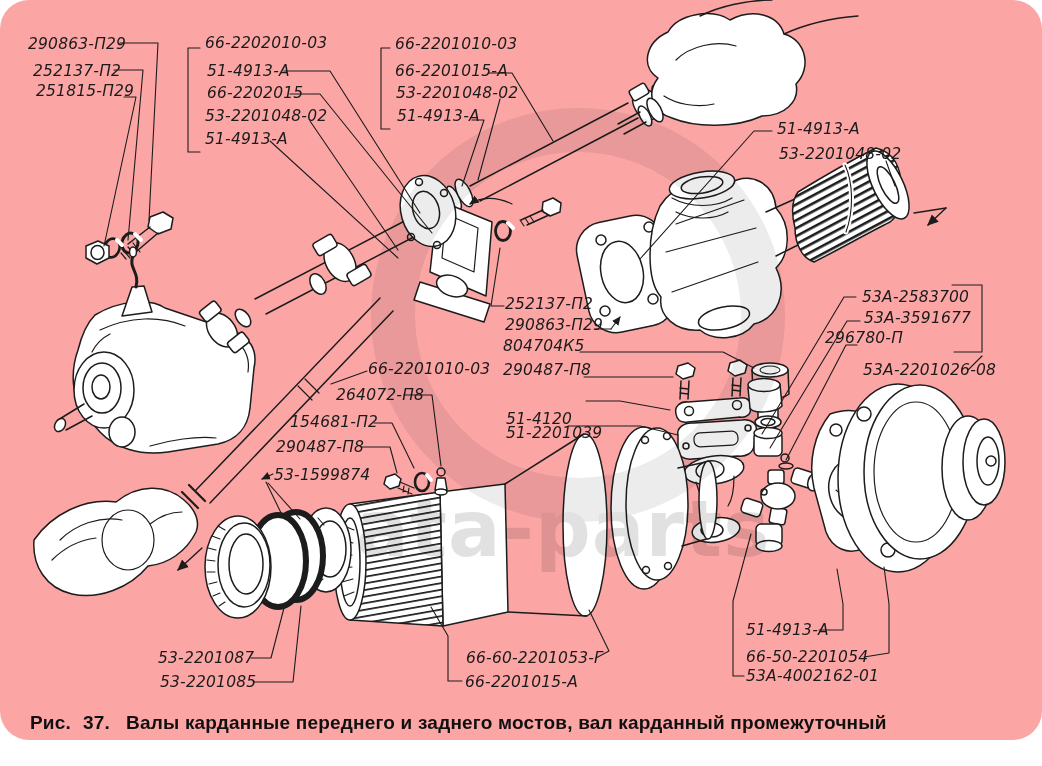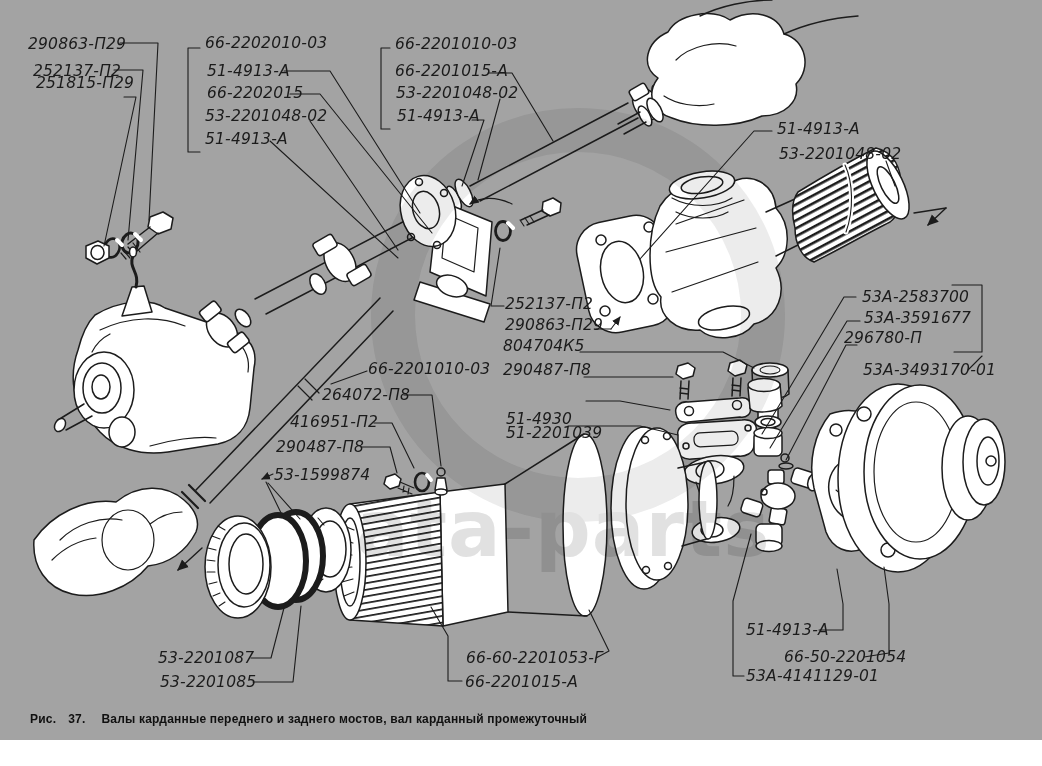--- a/index.html
+++ b/index.html
@@ -3,8 +3,8 @@
 <meta charset="utf-8">
 <style>
   html,body{margin:0;padding:0;background:#fff;}
-  .page{position:relative;width:1042px;height:740px;background:#a3a3a3;overflow:hidden;
-        font-family:"DejaVu Sans",sans-serif;}
+  .page{position:relative;width:1042px;height:740px;background:#fca5a5;overflow:hidden;
+        font-family:"DejaVu Sans",sans-serif;border-radius:29px;}
   .art{position:absolute;left:0;top:0;}
   .labels{position:absolute;left:0;top:0;width:100%;height:100%;pointer-events:none;}
   .part-label{position:absolute;font-style:italic;font-size:15.5px;font-weight:500;

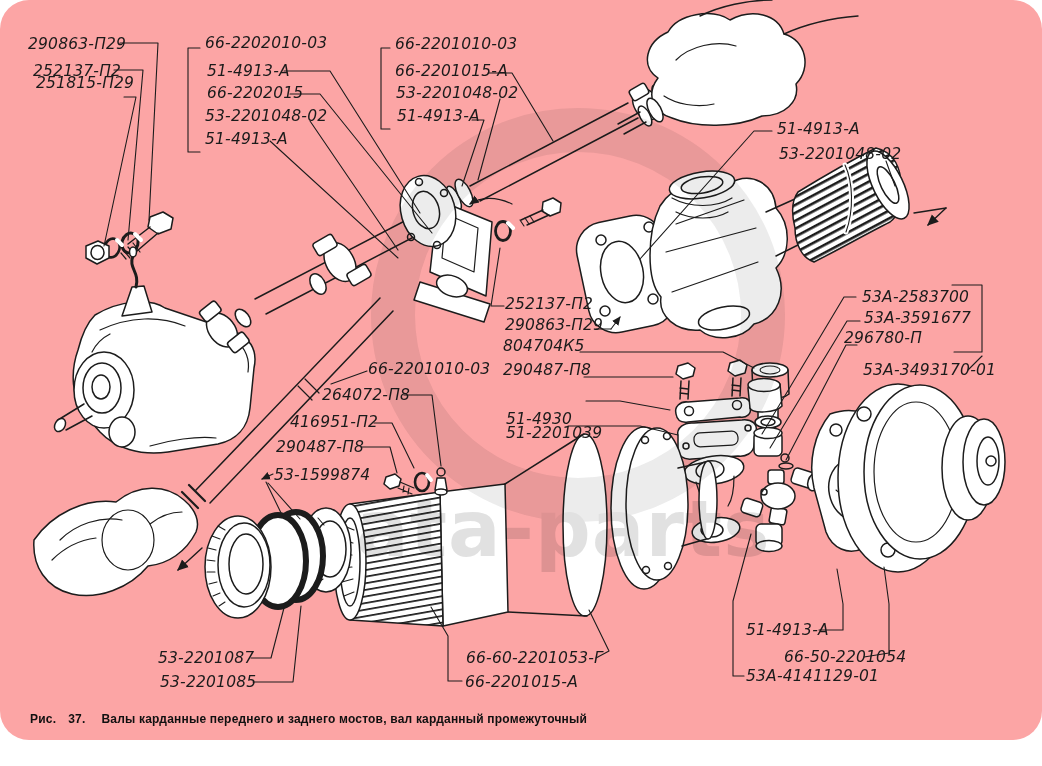--- a/index.html
+++ b/index.html
@@ -300,7 +300,7 @@
   <div id="labels" class="labels">
       <span class="part-label" style="left: 28px; top: 37px;">290863-П29</span>
       <span class="part-label" style="left: 33px; top: 64px;">252137-П2</span>
-      <span class="part-label" style="left: 36px; top: 76px;">251815-П29</span>
+      <span class="part-label" style="left: 36px; top: 84px;">251815-П29</span>
       <span class="part-label" style="left: 205px; top: 36px;">66-2202010-03</span>
       <span class="part-label" style="left: 207px; top: 64px;">51-4913-А</span>
       <span class="part-label" style="left: 207px; top: 86px;">66-2202015</span>

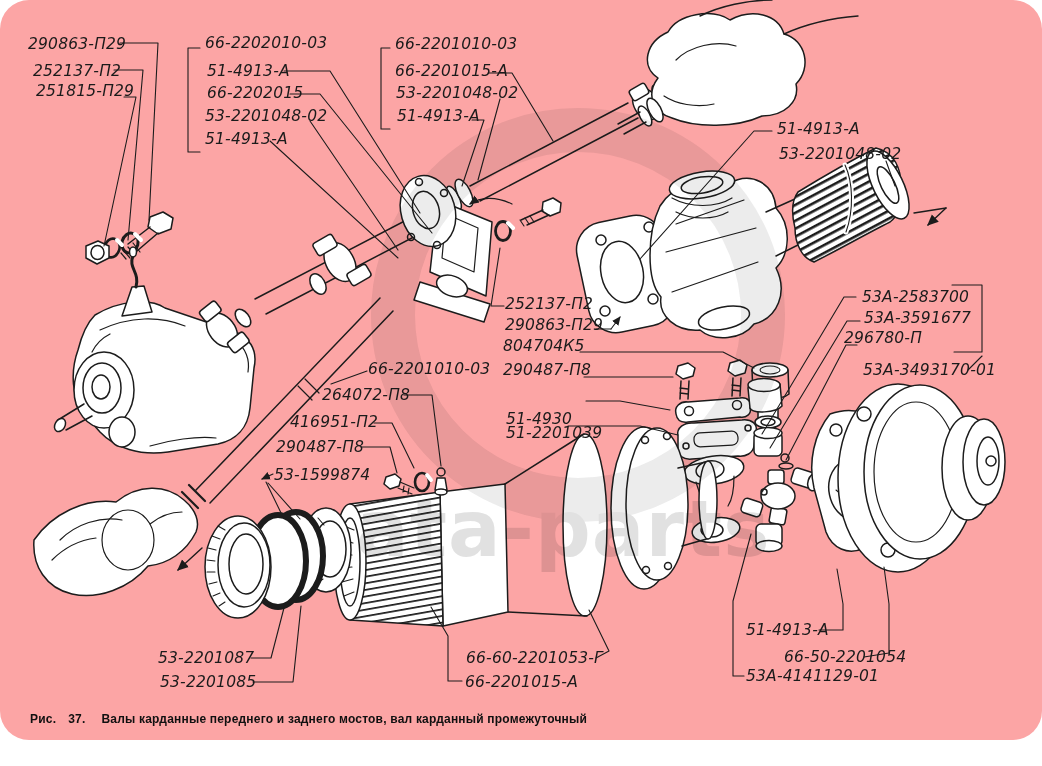--- a/index.html
+++ b/index.html
@@ -314,7 +314,7 @@
       <span class="part-label" style="left: 779px; top: 147px;">53-2201048-02</span>
       <span class="part-label" style="left: 862px; top: 290px;">53А-2583700</span>
       <span class="part-label" style="left: 864px; top: 311px;">53А-3591677</span>
-      <span class="part-label" style="left: 844px; top: 331px;">296780-П</span>
+      <span class="part-label" style="left: 825px; top: 331px;">296780-П</span>
       <span class="part-label" style="left: 863px; top: 363px;">53А-3493170-01</span>
       <span class="part-label" style="left: 505px; top: 297px;">252137-П2</span>
       <span class="part-label" style="left: 505px; top: 318px;">290863-П29</span>

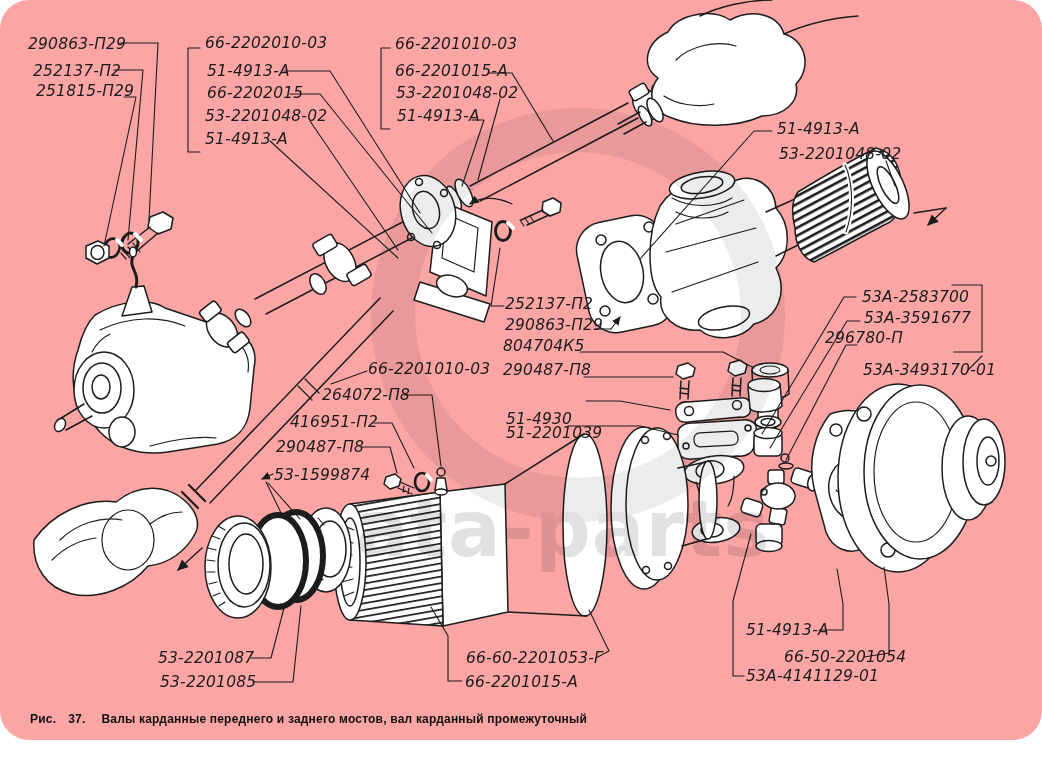--- a/index.html
+++ b/index.html
@@ -315,7 +315,7 @@
       <span class="part-label" style="left: 862px; top: 290px;">53А-2583700</span>
       <span class="part-label" style="left: 864px; top: 311px;">53А-3591677</span>
       <span class="part-label" style="left: 825px; top: 331px;">296780-П</span>
-      <span class="part-label" style="left: 863px; top: 363px;">53А-3493170-01</span>
+      <span class="part-label" style="left: 863px; top: 363px;">53А-2201026-08</span>
       <span class="part-label" style="left: 505px; top: 297px;">252137-П2</span>
       <span class="part-label" style="left: 505px; top: 318px;">290863-П29</span>
       <span class="part-label" style="left: 503px; top: 339px;">804704К5</span>

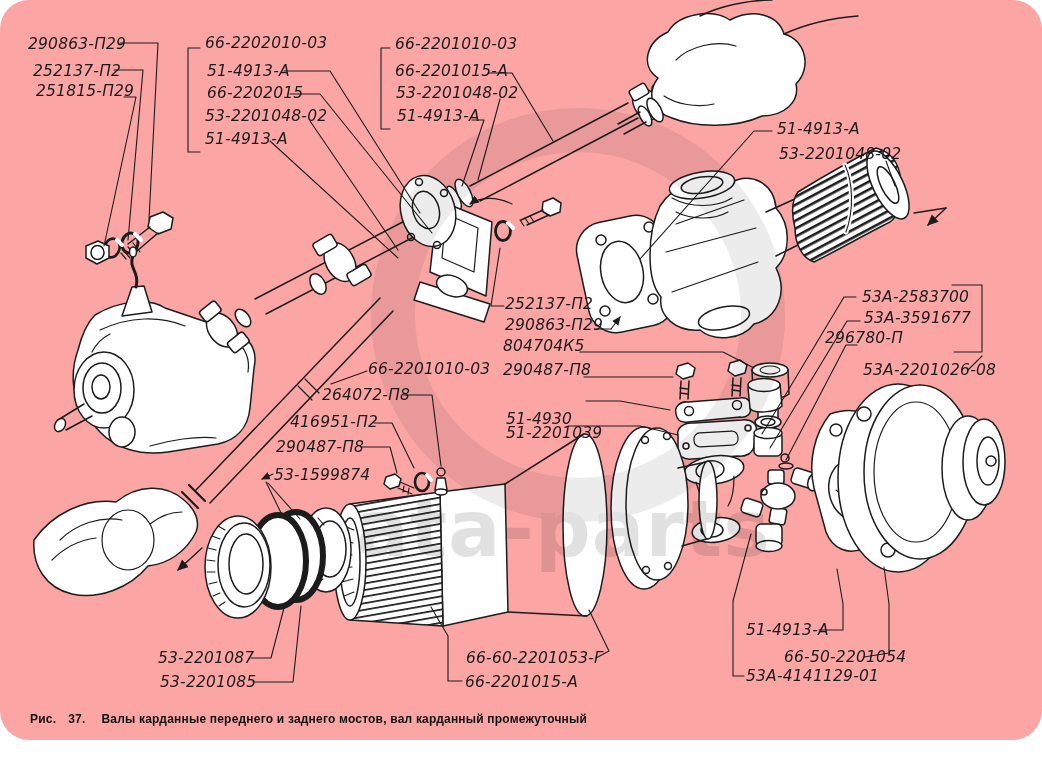--- a/index.html
+++ b/index.html
@@ -323,7 +323,7 @@
       <span class="part-label" style="left: 506px; top: 388px; margin-top: 38px;">51-2201039</span>
       <span class="part-label" style="left: 506px; top: 412px;">51-4930</span>
       <span class="part-label" style="left: 368px; top: 362px;">66-2201010-03</span>
-      <span class="part-label" style="left: 322px; top: 388px; text-align: right;">264072-П8</span>
+      <span class="part-label" style="left: 336px; top: 388px; text-align: right;">264072-П8</span>
       <span class="part-label" style="left: 290px; top: 415px;">416951-П2</span>
       <span class="part-label" style="left: 276px; top: 440px;">290487-П8</span>
       <span class="part-label" style="left: 274px; top: 468px;">53-1599874</span>

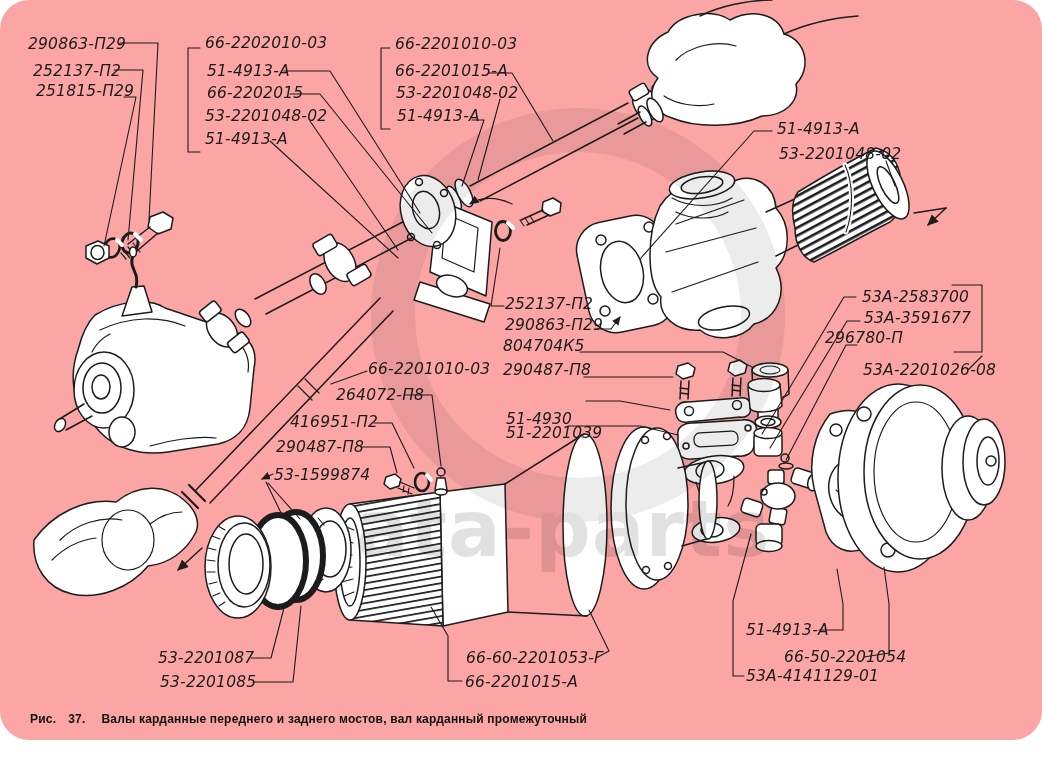--- a/index.html
+++ b/index.html
@@ -324,7 +324,7 @@
       <span class="part-label" style="left: 506px; top: 412px;">51-4930</span>
       <span class="part-label" style="left: 368px; top: 362px;">66-2201010-03</span>
       <span class="part-label" style="left: 336px; top: 388px; text-align: right;">264072-П8</span>
-      <span class="part-label" style="left: 290px; top: 415px;">416951-П2</span>
+      <span class="part-label" style="left: 290px; top: 415px;">154681-П2</span>
       <span class="part-label" style="left: 276px; top: 440px;">290487-П8</span>
       <span class="part-label" style="left: 274px; top: 468px;">53-1599874</span>
       <span class="part-label" style="left: 158px; top: 651px;">53-2201087</span>

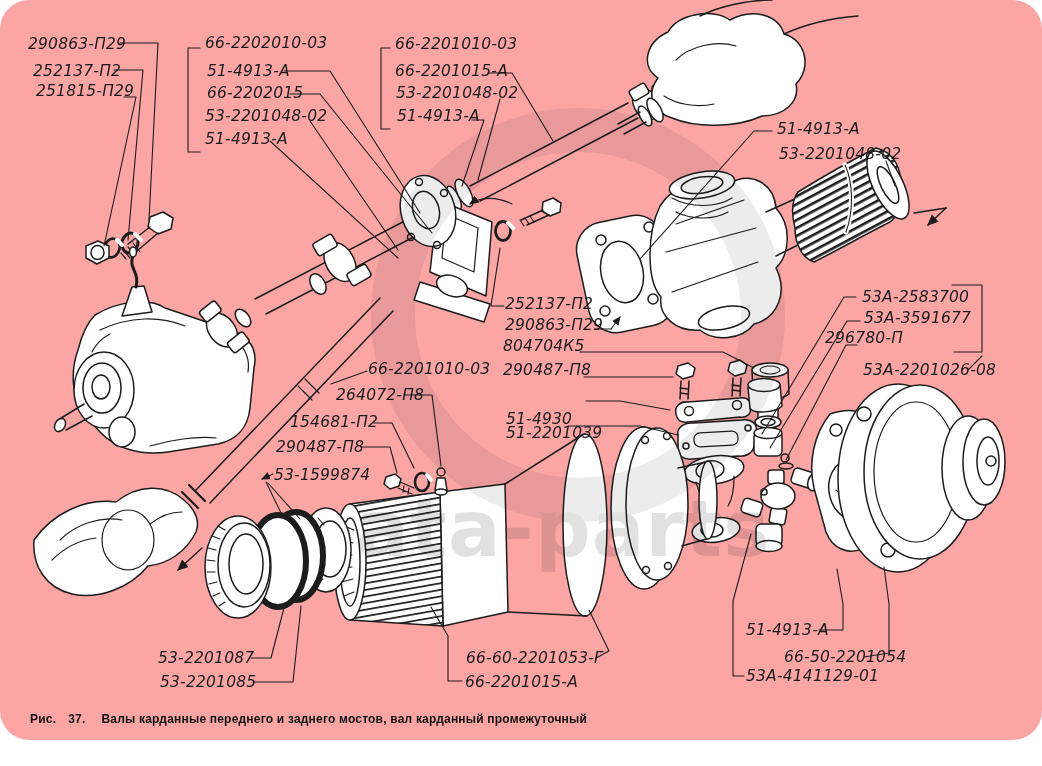--- a/index.html
+++ b/index.html
@@ -321,7 +321,7 @@
       <span class="part-label" style="left: 503px; top: 339px;">804704К5</span>
       <span class="part-label" style="left: 503px; top: 363px;">290487-П8</span>
       <span class="part-label" style="left: 506px; top: 388px; margin-top: 38px;">51-2201039</span>
-      <span class="part-label" style="left: 506px; top: 412px;">51-4930</span>
+      <span class="part-label" style="left: 506px; top: 412px;">51-4120</span>
       <span class="part-label" style="left: 368px; top: 362px;">66-2201010-03</span>
       <span class="part-label" style="left: 336px; top: 388px; text-align: right;">264072-П8</span>
       <span class="part-label" style="left: 290px; top: 415px;">154681-П2</span>

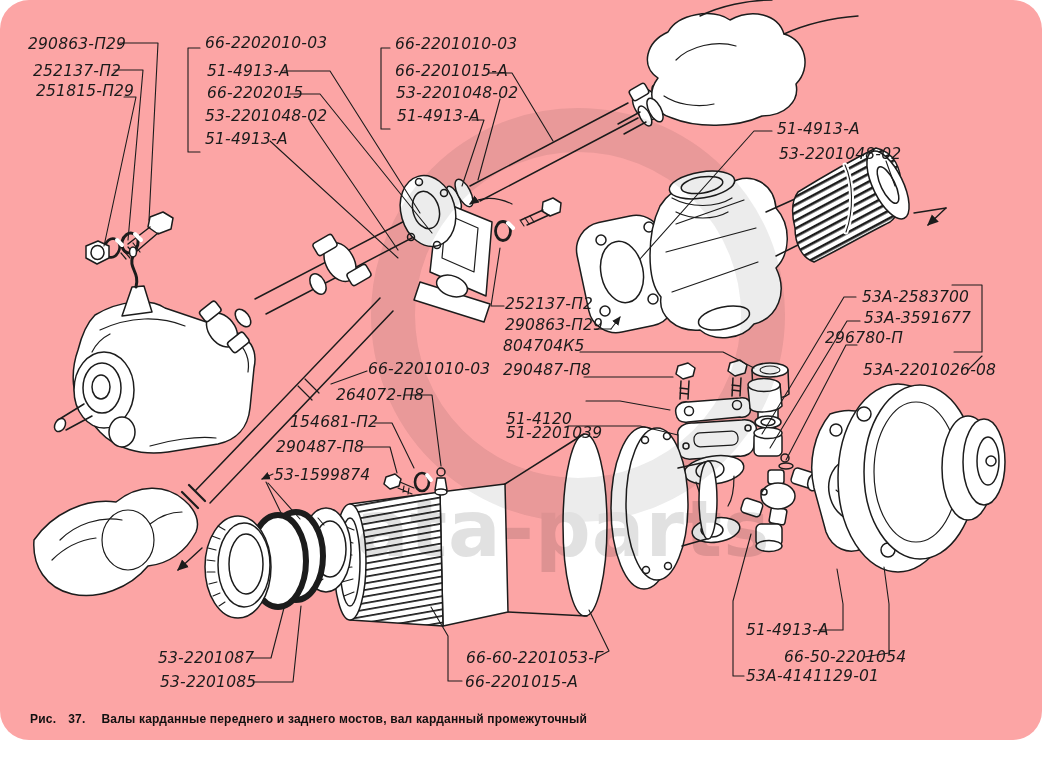--- a/index.html
+++ b/index.html
@@ -332,7 +332,7 @@
       <span class="part-label" style="left: 466px; top: 651px;">66-60-2201053-Г</span>
       <span class="part-label" style="left: 465px; top: 675px;">66-2201015-А</span>
       <span class="part-label" style="left: 746px; top: 623px;">51-4913-А</span>
-      <span class="part-label" style="left: 746px; top: 650px; margin-left: 38px;">66-50-2201054</span>
+      <span class="part-label" style="left: 746px; top: 650px;">66-50-2201054</span>
       <span class="part-label" style="left: 746px; top: 669px;">53А-4141129-01</span>
     </div>
 

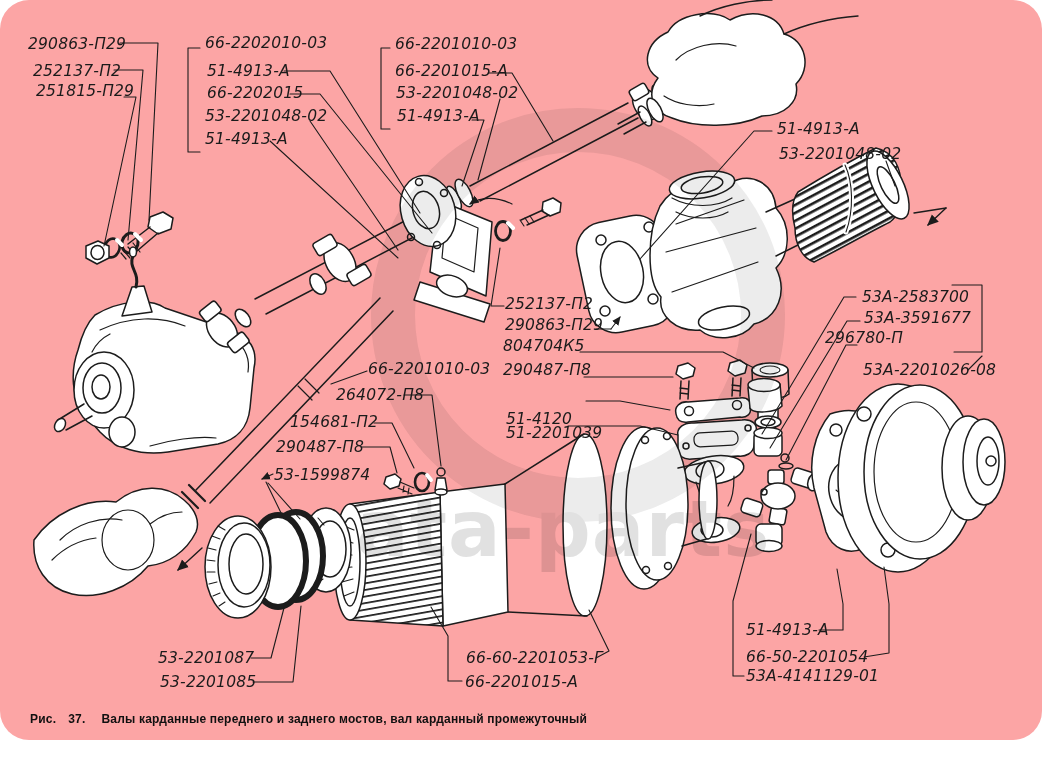--- a/index.html
+++ b/index.html
@@ -333,7 +333,7 @@
       <span class="part-label" style="left: 465px; top: 675px;">66-2201015-А</span>
       <span class="part-label" style="left: 746px; top: 623px;">51-4913-А</span>
       <span class="part-label" style="left: 746px; top: 650px;">66-50-2201054</span>
-      <span class="part-label" style="left: 746px; top: 669px;">53А-4141129-01</span>
+      <span class="part-label" style="left: 746px; top: 669px;">53А-4002162-01</span>
     </div>
 
   <div class="caption">

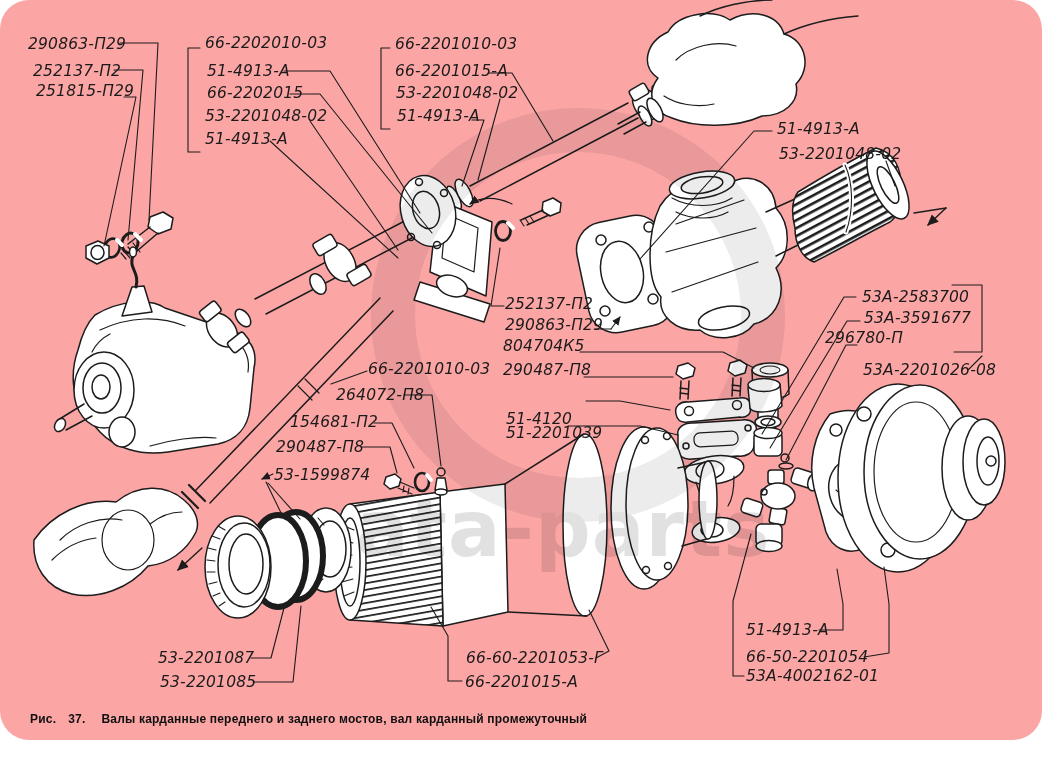--- a/index.html
+++ b/index.html
@@ -10,7 +10,7 @@
   .part-label{position:absolute;font-style:italic;font-size:15.5px;font-weight:500;
         color:#1b1b1b;letter-spacing:.2px;white-space:nowrap;line-height:1;}
   .caption{position:absolute;left:30px;top:712px;font-family:"Liberation Sans",sans-serif;
-        font-weight:bold;font-size:12px;color:#101010;letter-spacing:.2px;white-space:nowrap;}
+        font-weight:bold;font-size:19px;color:#101010;letter-spacing:.2px;white-space:nowrap;}
   .caption .num{margin-left:12px;}
   .caption .txt{margin-left:16px;}
   .wm{position:absolute;left:0;top:0;pointer-events:none;mix-blend-mode:multiply;}

